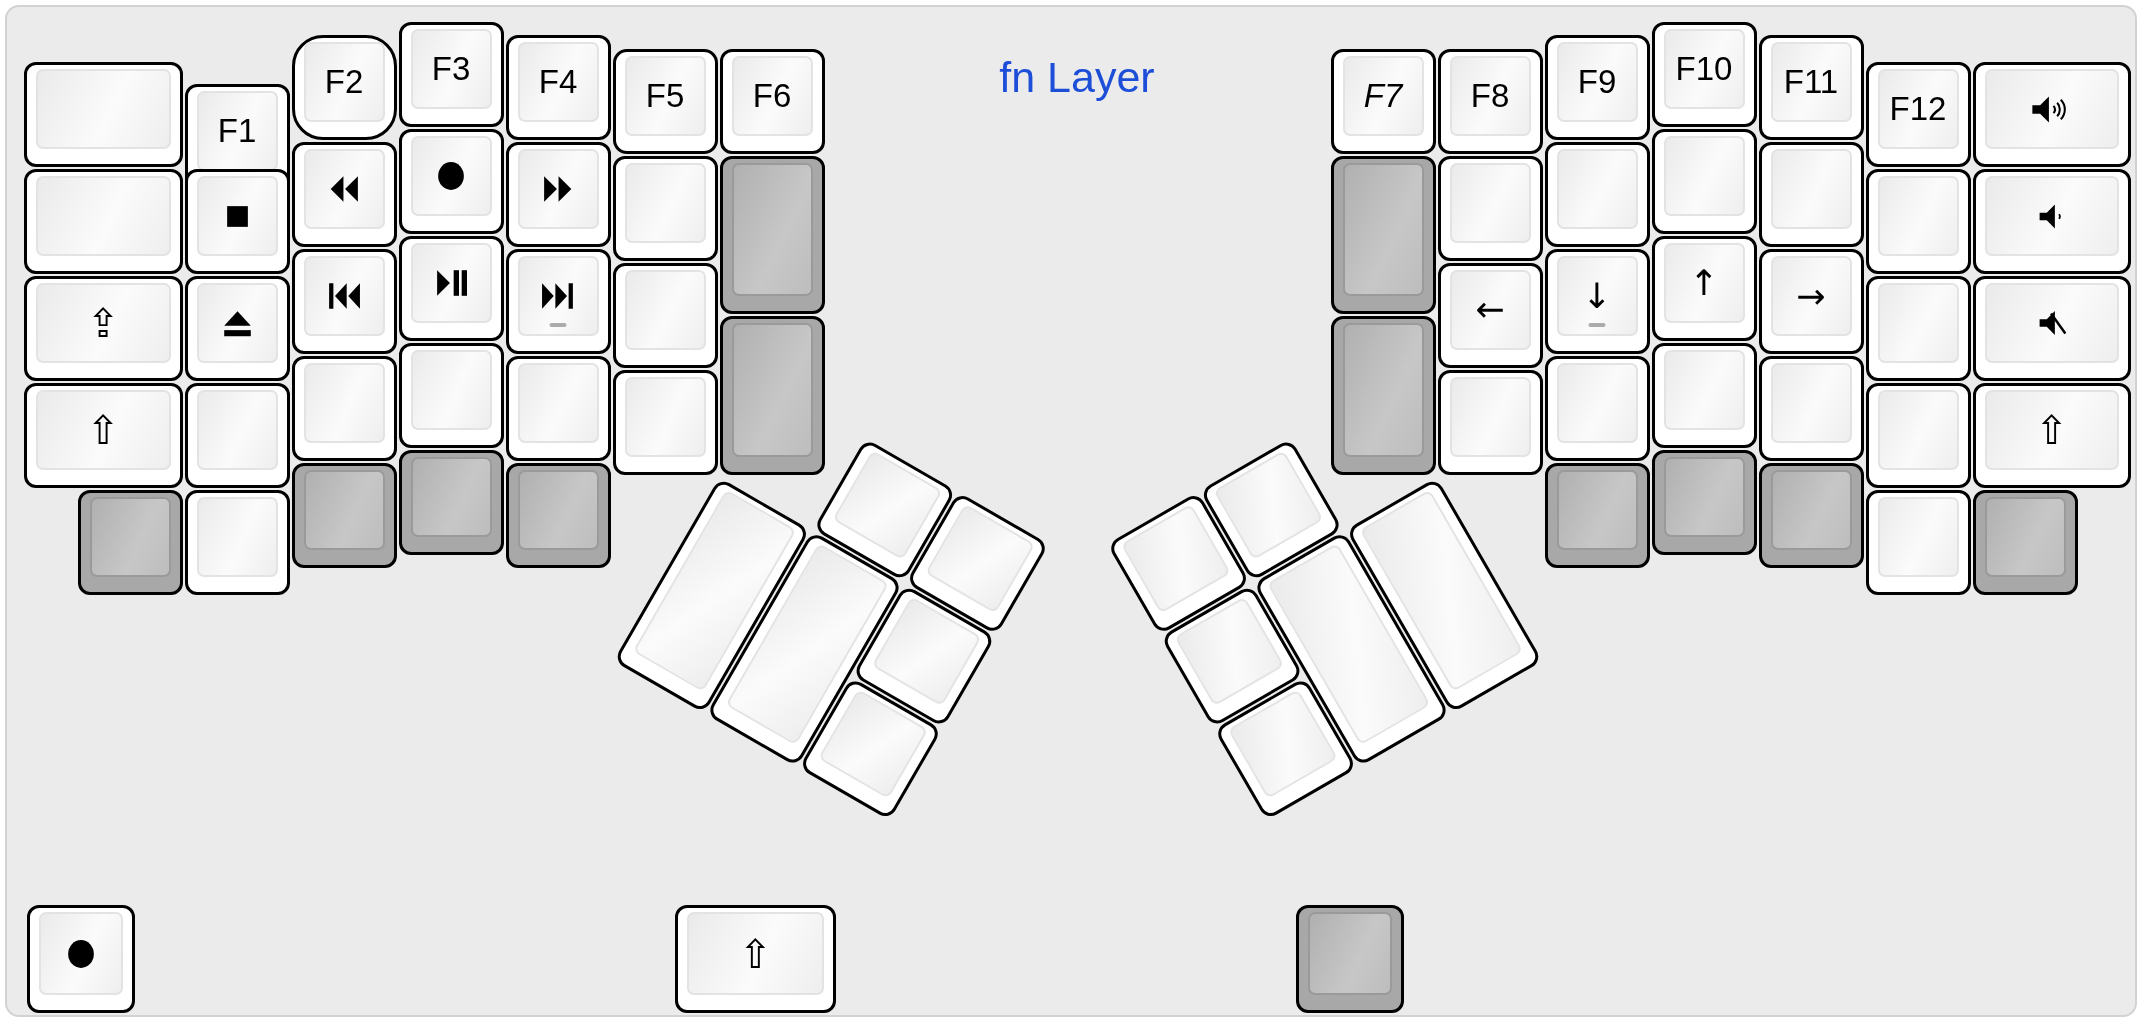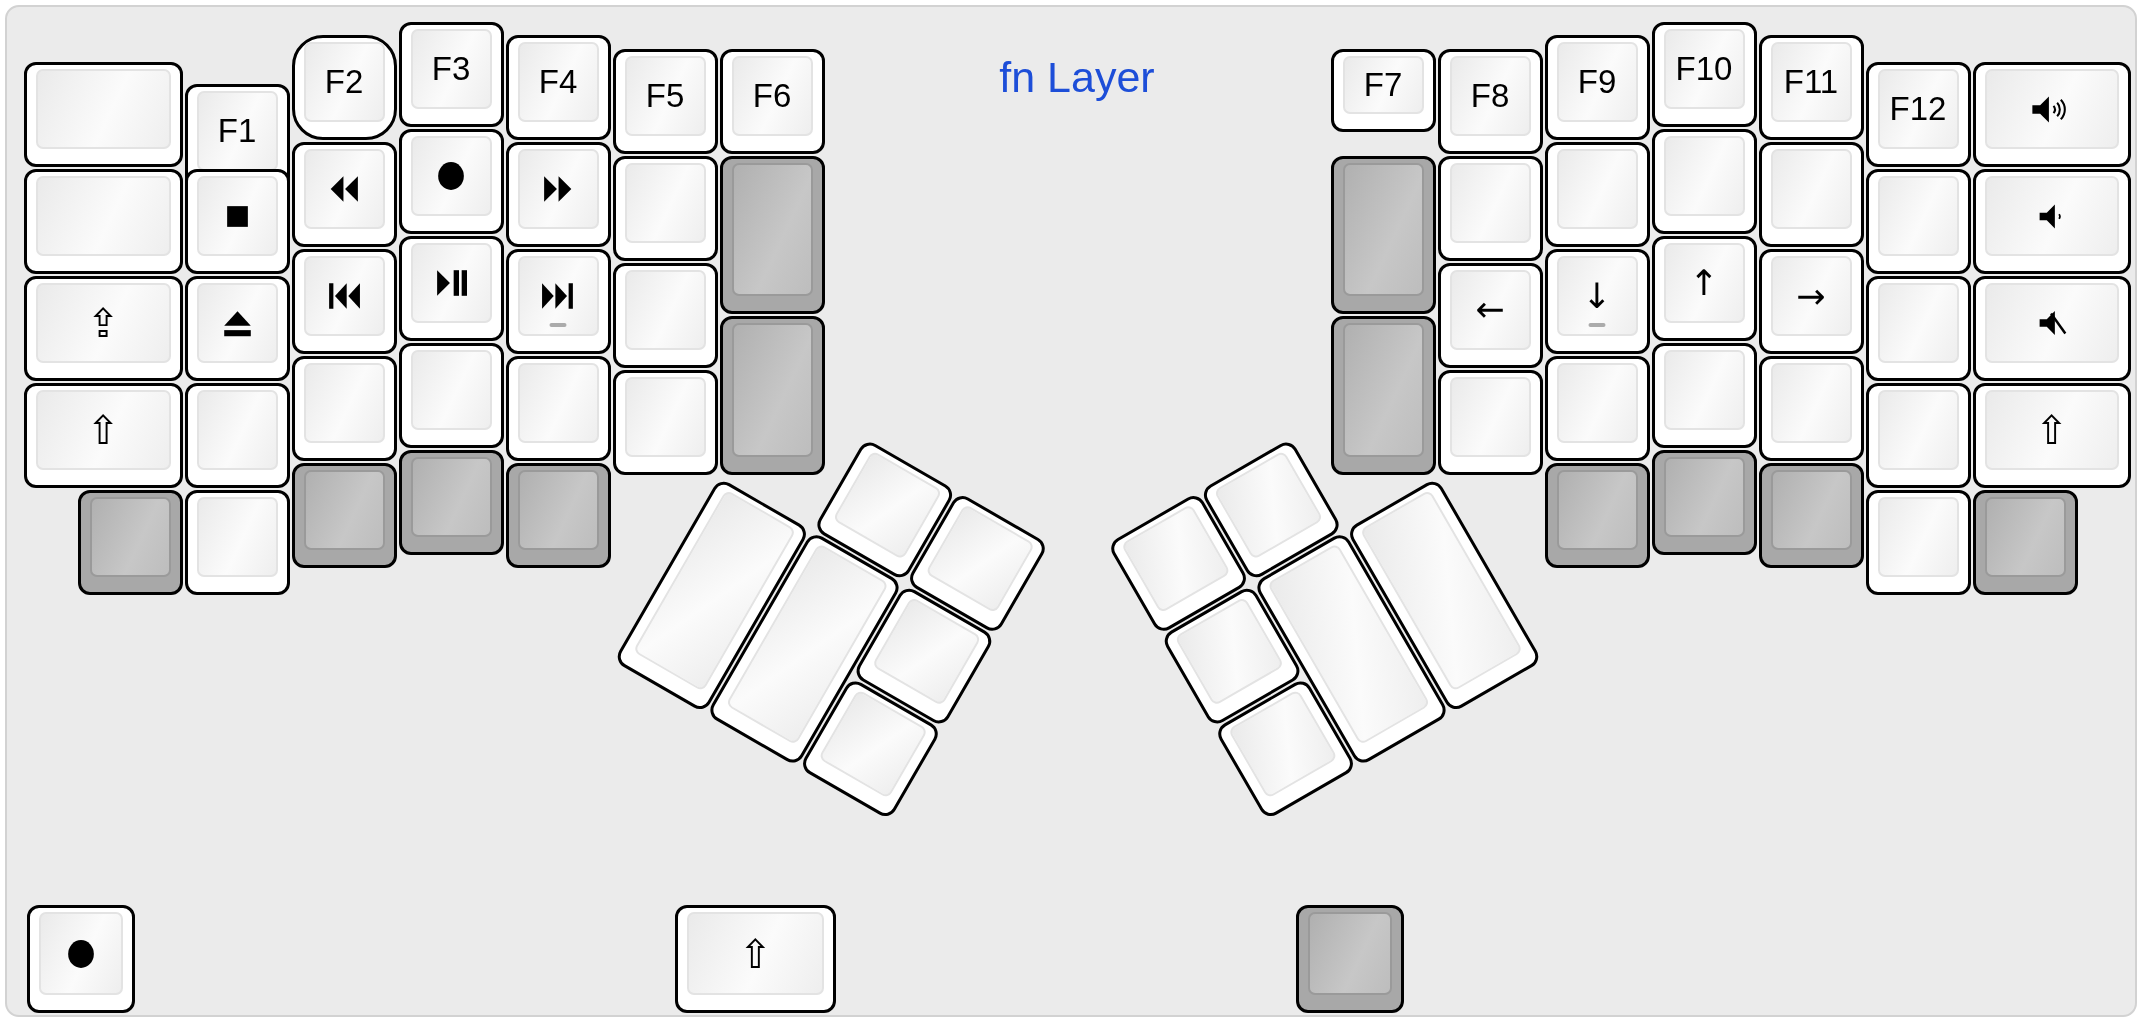--- a/index.html
+++ b/index.html
@@ -213,7 +213,7 @@
       <div class="key" style="left: 482.5px; top: 335.375px; width: 105px; height: 105px;">
         <div class="face"></div>
       </div>
-      <div class="key" style="left: 589.5px; top: 27.75px; width: 105px; height: 105px;">
+      <div class="key" style="left: 589.5px; top: 27.75px; width: 105px; height: 105px; border-radius: 14px;">
         <div class="face">
           <span class="txt">F5</span>
         </div>

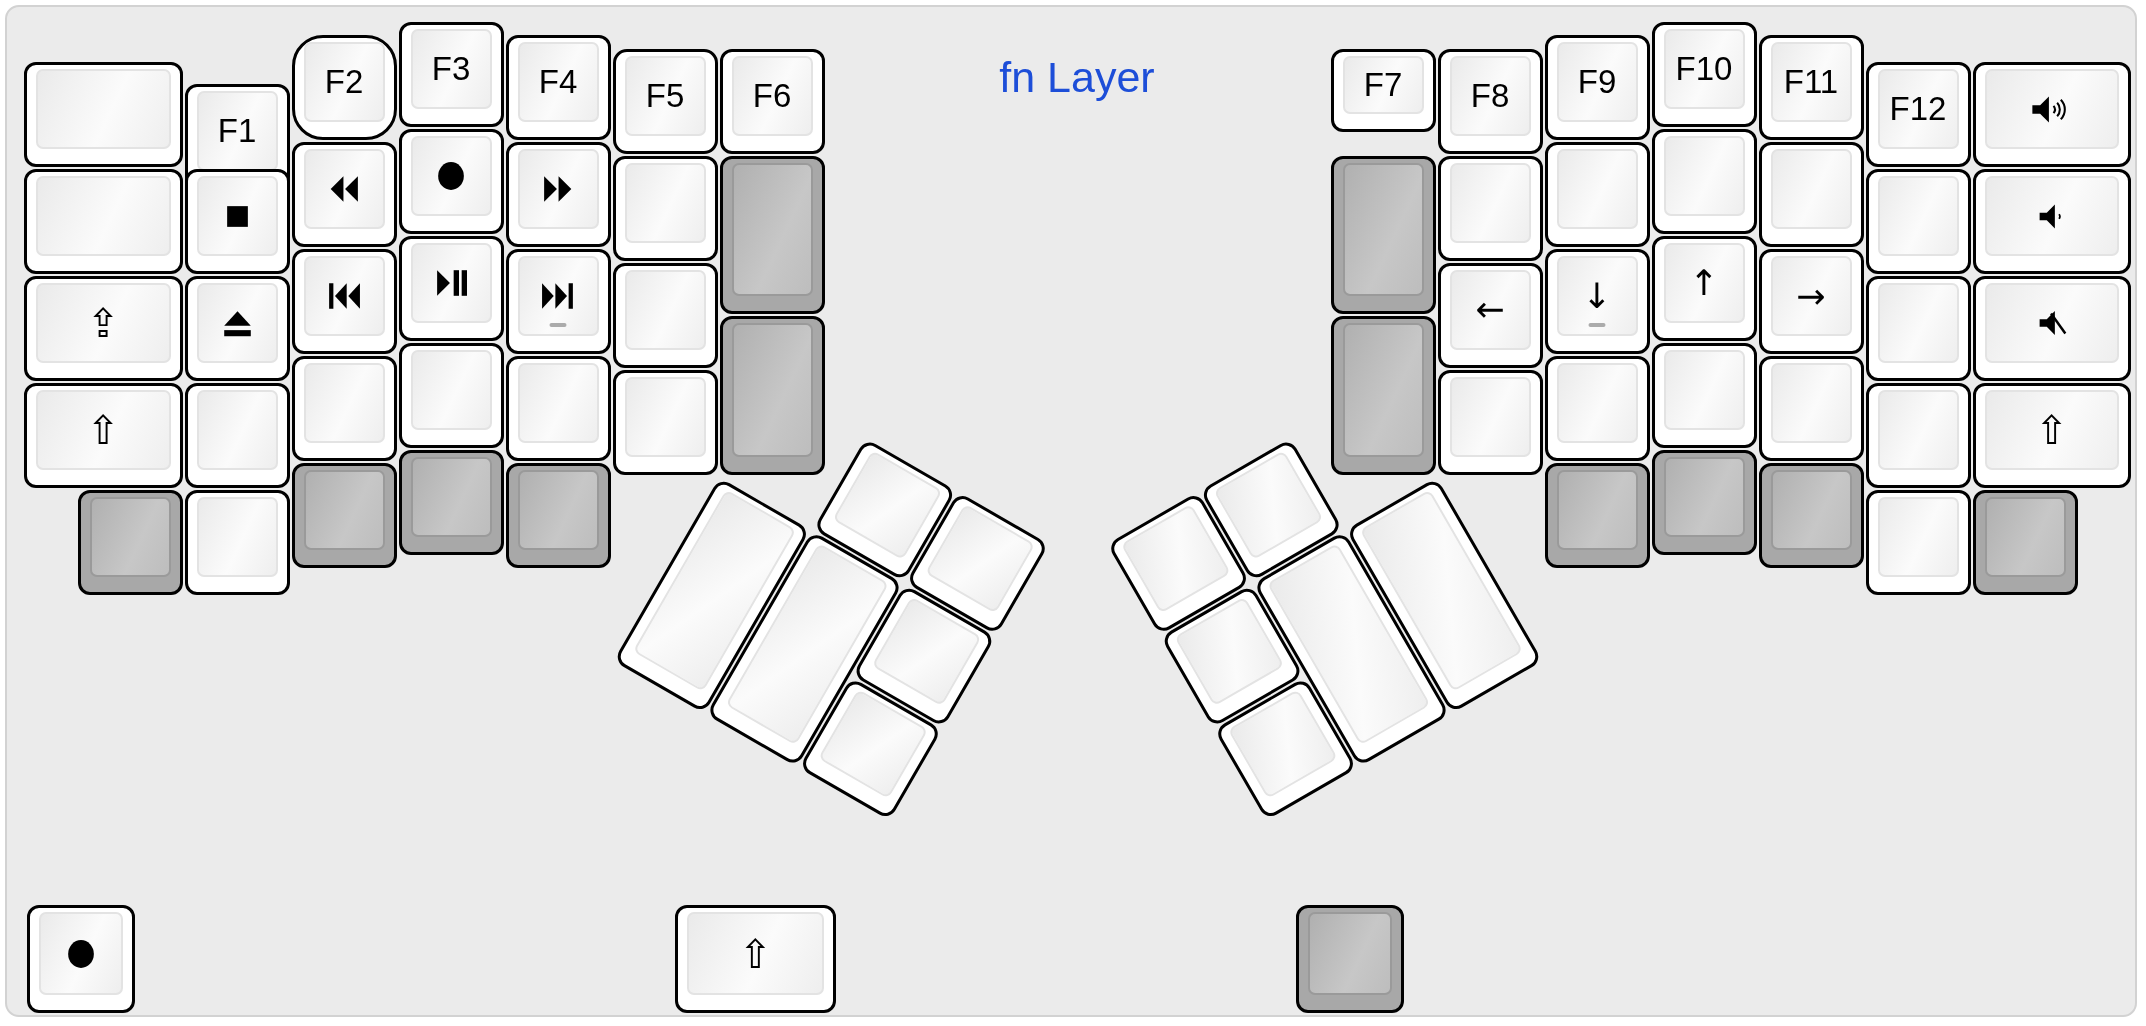--- a/index.html
+++ b/index.html
@@ -255,7 +255,7 @@
       </div>
     </div>
     <div class="kbgroup" style="left: 1322.5px; top: 14px;">
-      <div class="key" style="left: 1px; top: 27.75px; width: 105px; height: 83px;">
+      <div class="key" style="left: 1px; top: 27.75px; width: 105px; height: 105px; font-style: italic;">
         <div class="face">
           <span class="txt">F7</span>
         </div>

